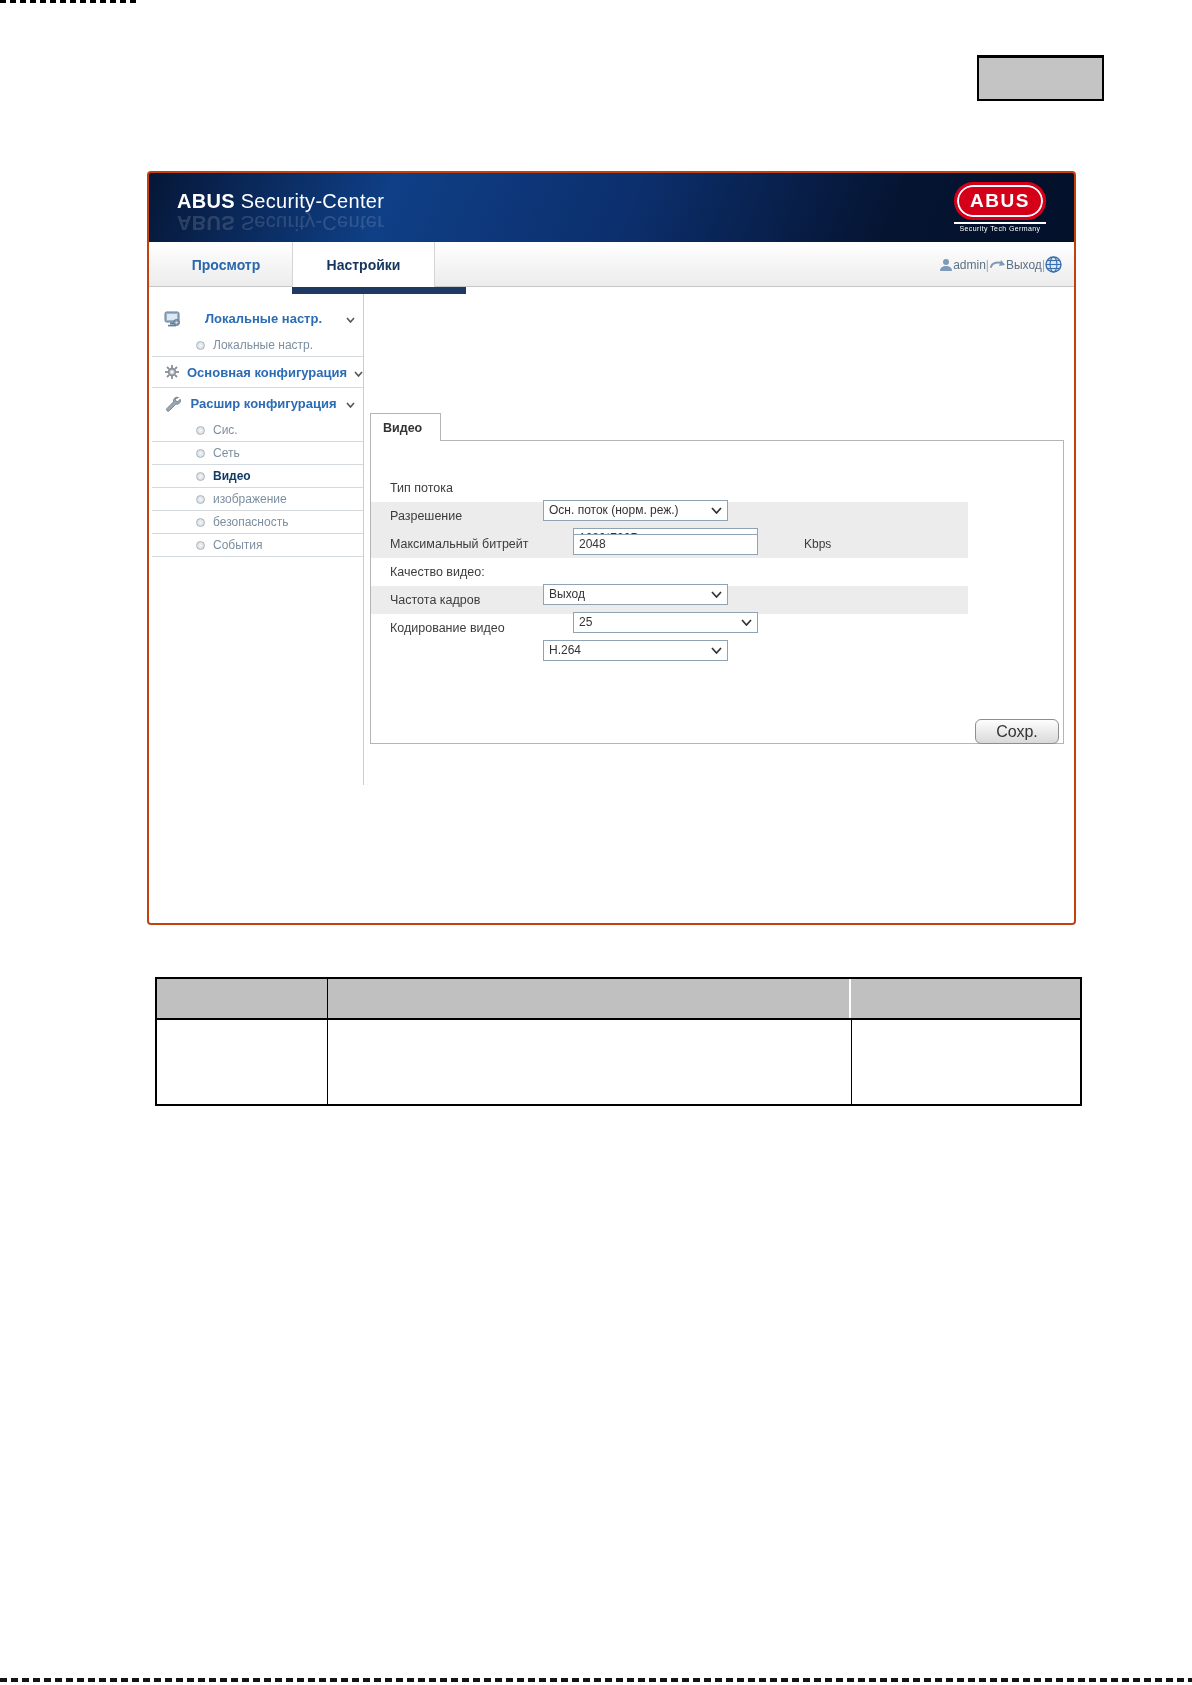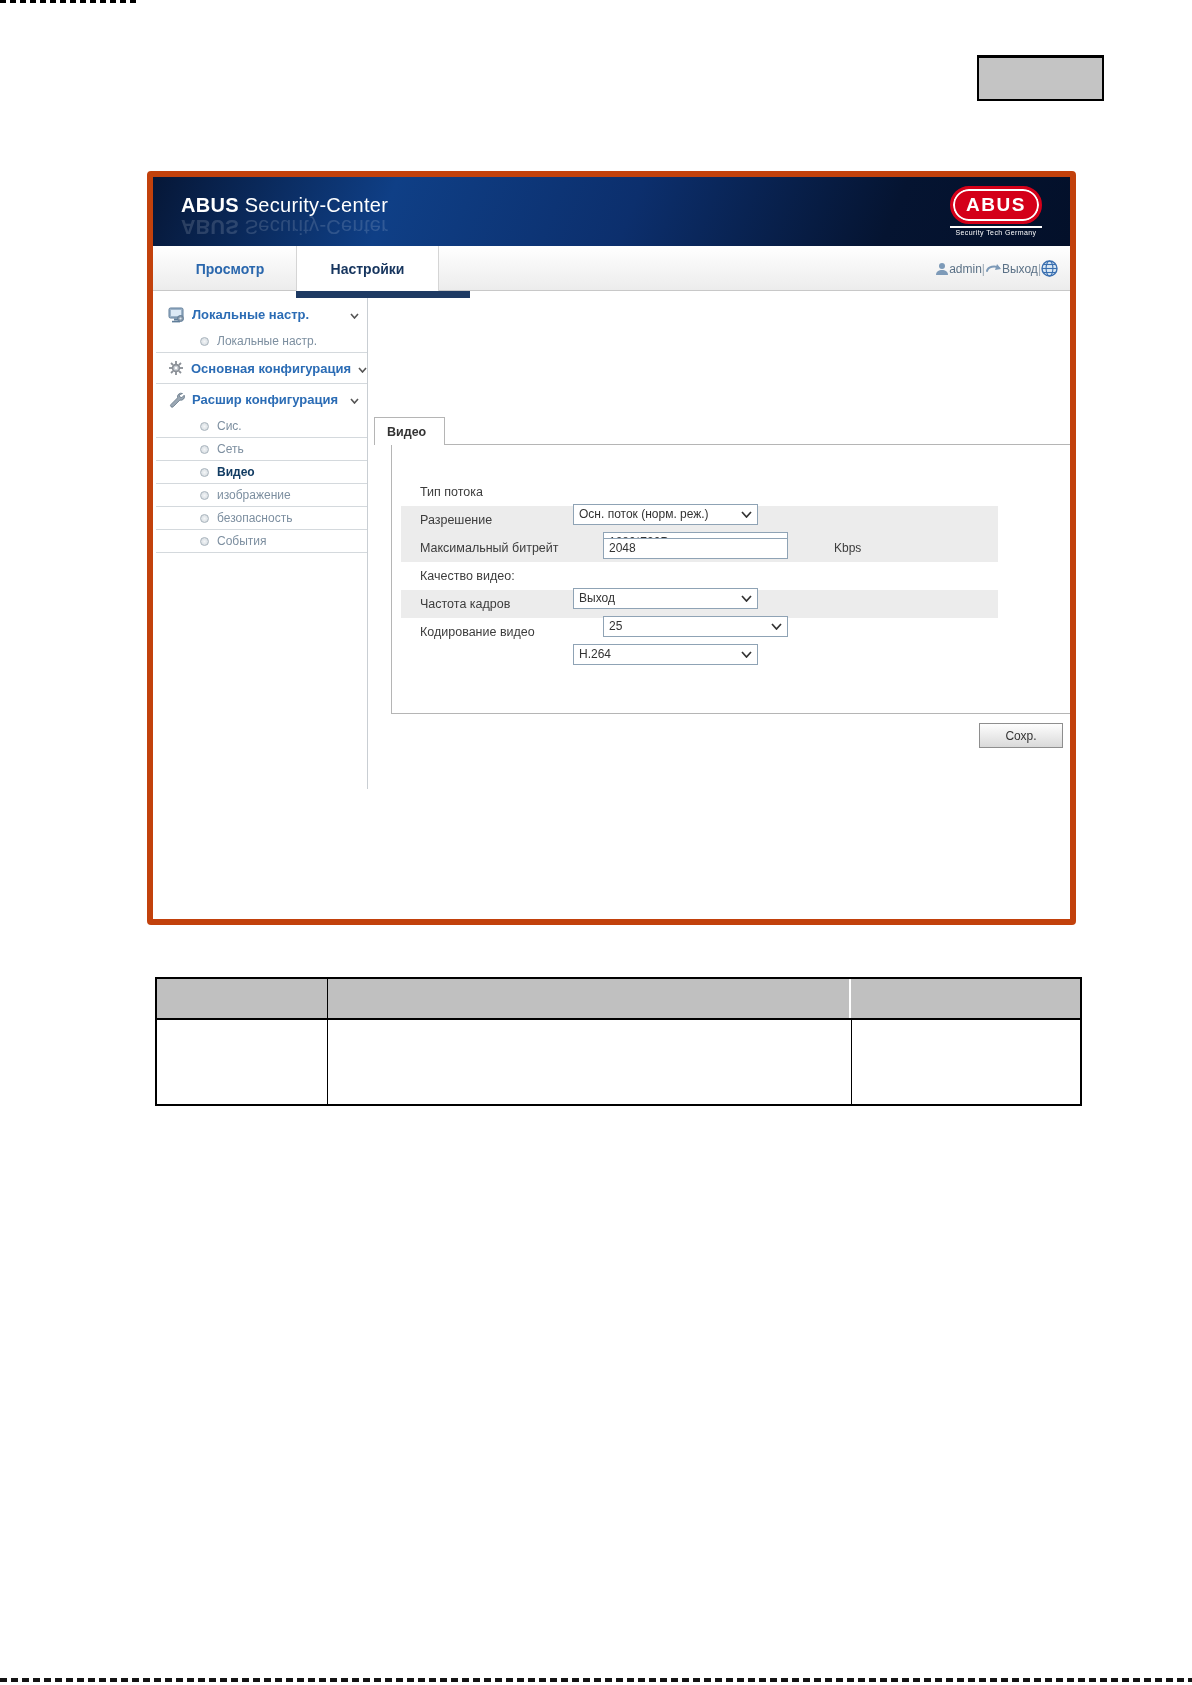--- a/index.html
+++ b/index.html
@@ -16,7 +16,7 @@
 
   
   .app { position:absolute; left:147px; top:171px; width:929px; height:754px;
-    border:6px solid #c2410c; border-radius:4px; overflow:hidden; background:#8b5cf6; }
+    border:2px solid #c2410c; border-radius:4px; overflow:hidden; background:#8b5cf6; }
 
   
   .app-header { position:relative; height:69px;

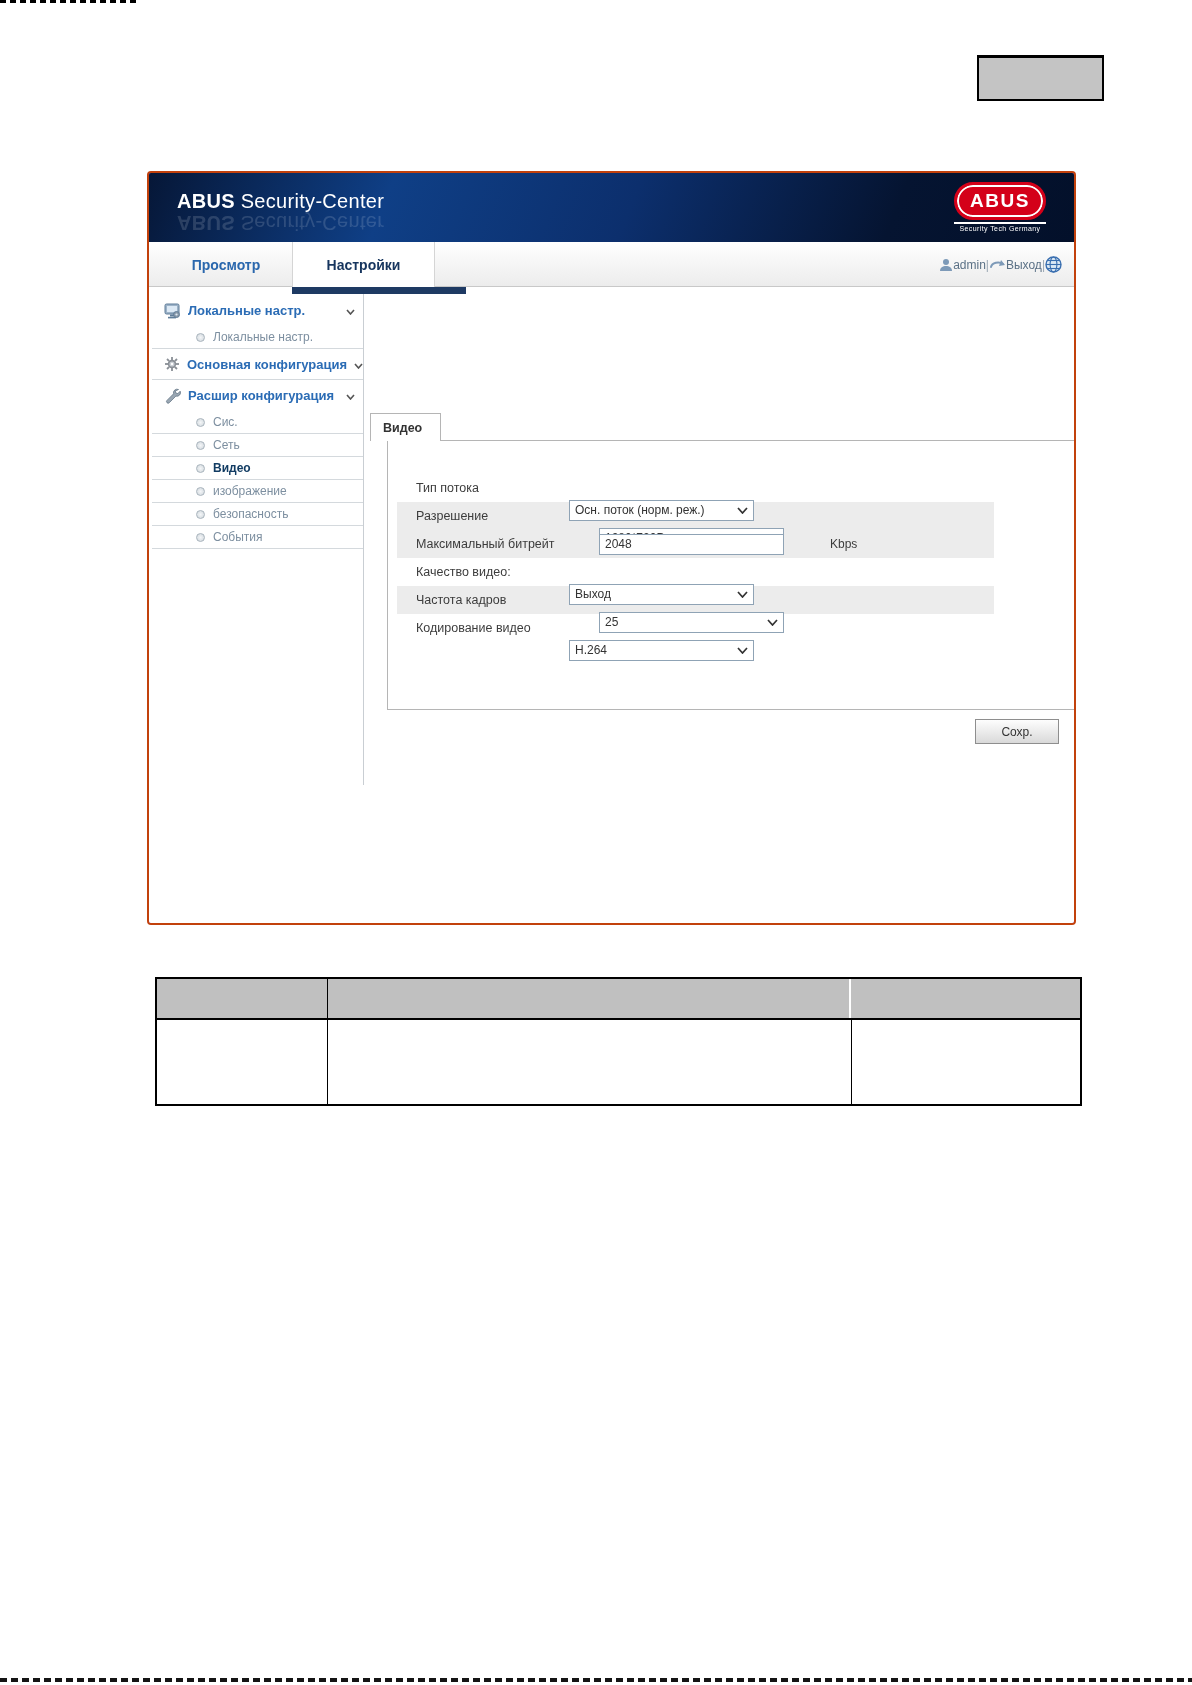--- a/index.html
+++ b/index.html
@@ -50,7 +50,7 @@
 
   
   .content { position:relative; height:639px; background:#fff; }
-  .sidebar { position:absolute; left:3px; top:0; width:211px; padding-top:8px; }
+  .sidebar { position:absolute; left:3px; top:0; width:211px; padding-top:16px;text-align:center; }
   .sidebar-divider { position:absolute; left:214px; top:0; width:1px; height:498px; background:#c9ced3; }
 
   .sb-header { height:31px; display:flex; align-items:center; gap:7px; padding:0 8px 0 12px;

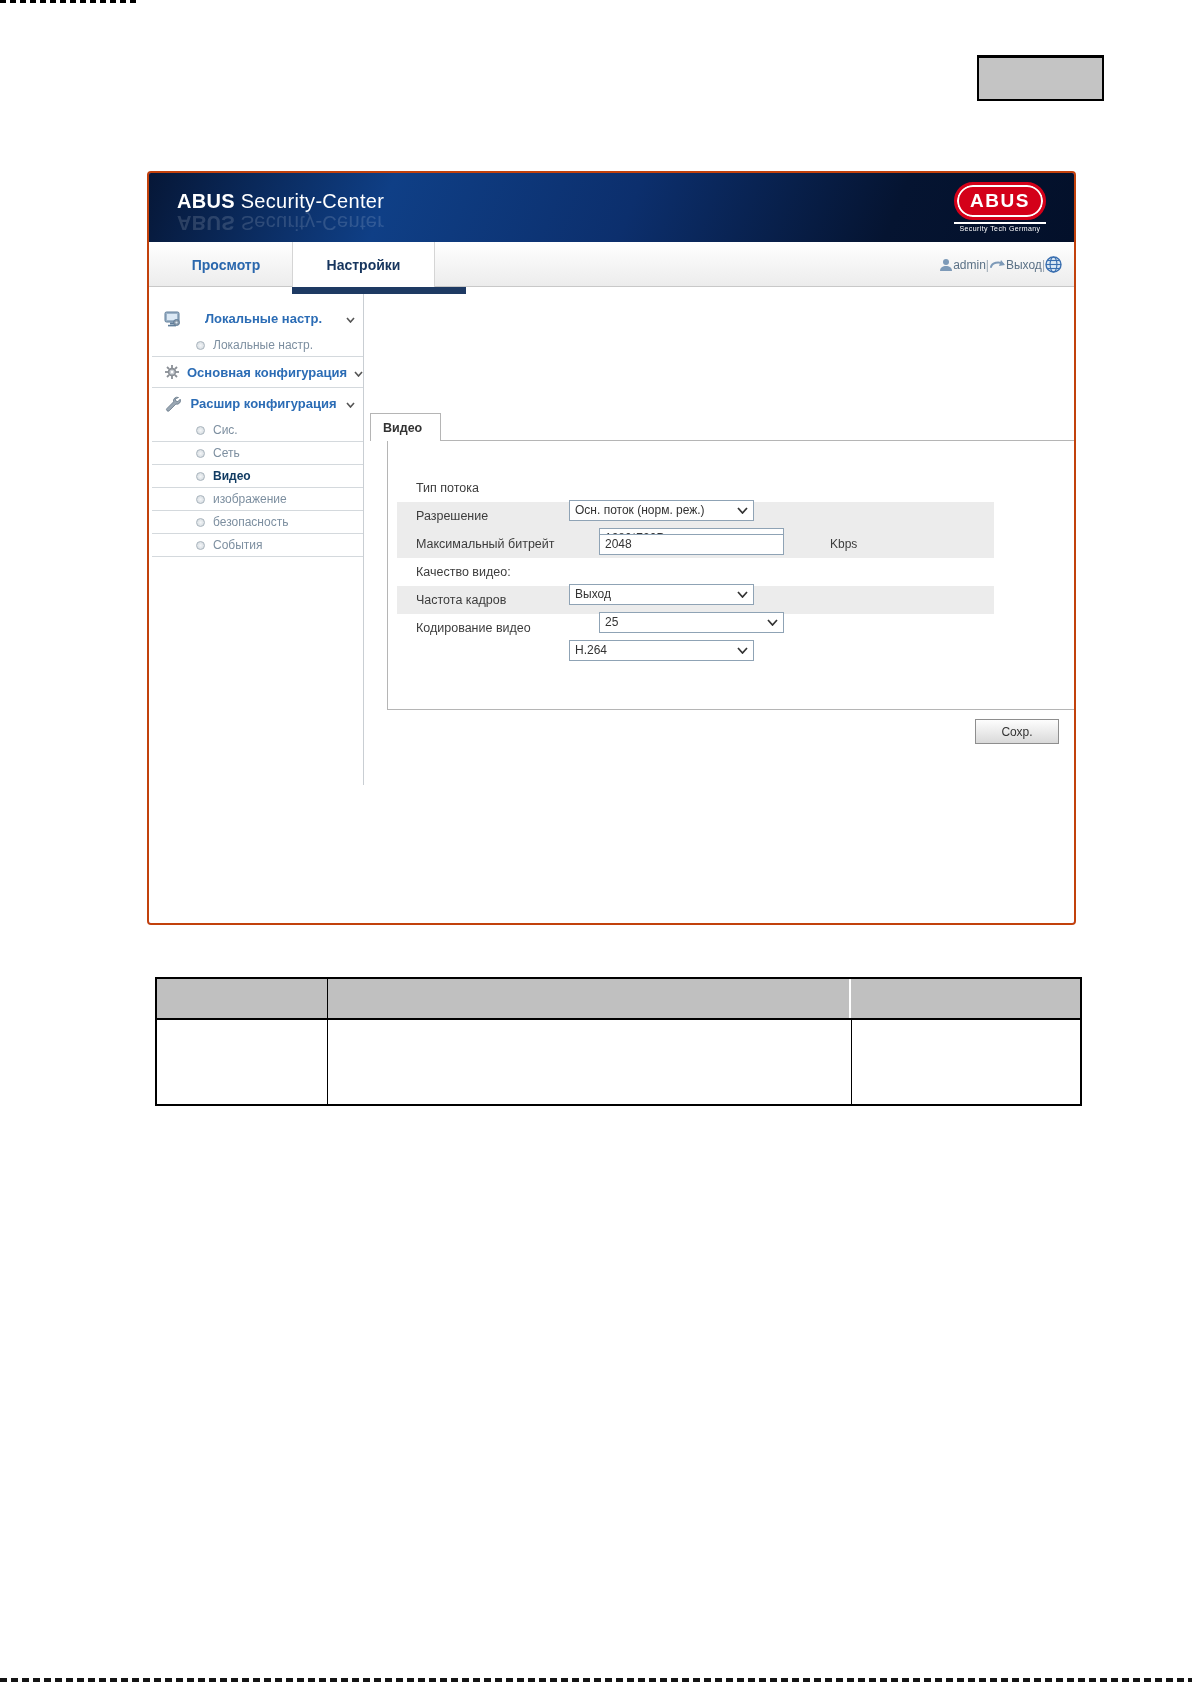--- a/index.html
+++ b/index.html
@@ -68,8 +68,8 @@
   .video-tab { position:absolute; left:221px; top:126px; width:71px; height:28px; background:#fff;
     border:1px solid #b5b5b5; border-bottom:none; z-index:2; display:flex; align-items:center;
     padding-left:12px; font-size:12.5px; font-weight:600; color:#333; }
-  .form-panel { position:absolute; left:238px; top:153px; width:694px; height:270px;
-    border:1px solid #b5b5b5; background:#fff;padding-left:9px; }
+  .form-panel { position:absolute; left:221px; top:153px; width:694px; height:304px;
+    border:1px solid #b5b5b5; background:#fff; }
   .form-rows { margin-top:33px; width:597px; }
   .frow { height:28px; display:flex; align-items:center; padding-left:19px; }
   .frow.striped { background:#ececec;gap:30px; }

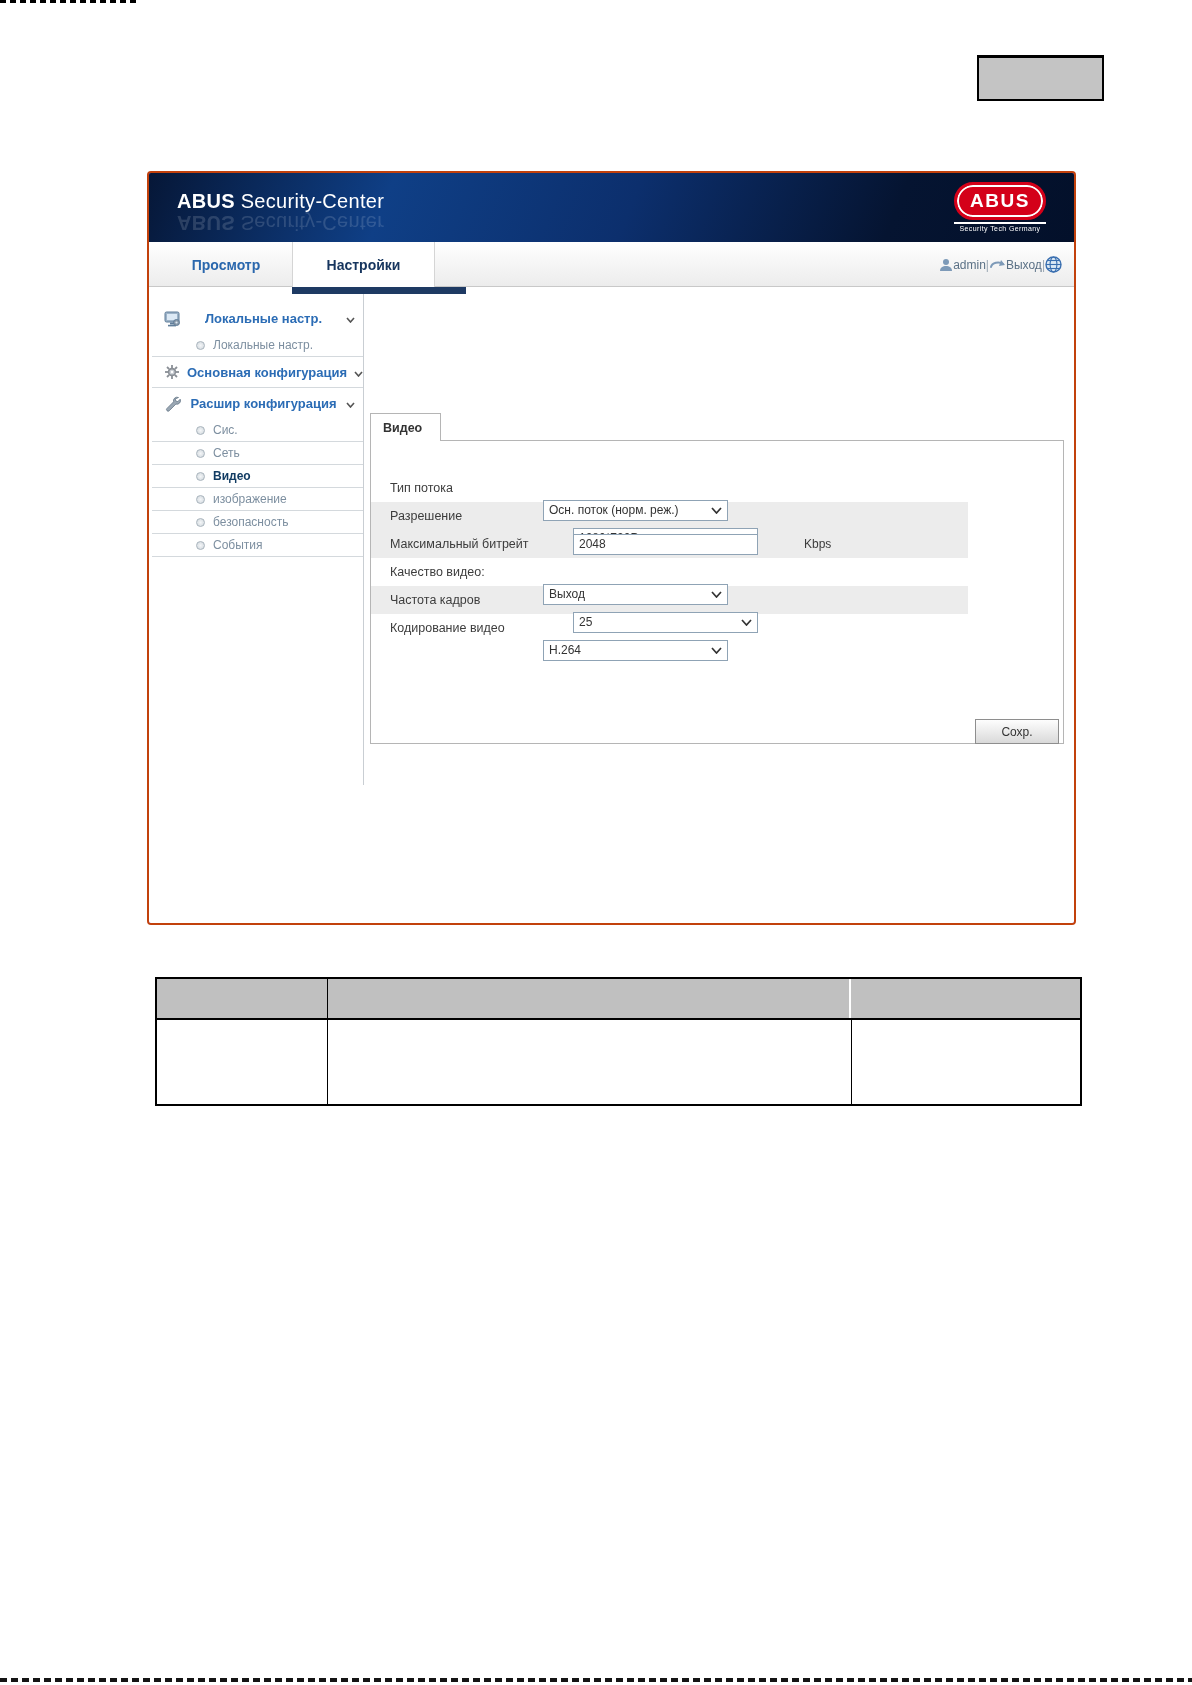--- a/index.html
+++ b/index.html
@@ -82,8 +82,8 @@
   .funit { margin-left:16px; font-size:12px; color:#3c3c3c; }
 
   .save-btn { position:absolute; left:826px; top:432px; width:84px; height:25px;
-    background:linear-gradient(#fdfdfd,#e8e8e8 60%,#d9d9d9); border:1px solid #8e8e8e; border-radius:0;
-    font-size:12px; color:#333; font-family:"Liberation Sans","DejaVu Sans",sans-serif; cursor:pointer; }
+    background:linear-gradient(#fdfdfd,#e8e8e8 60%,#d9d9d9); border:1px solid #8e8e8e; border-radius:6px;
+    font-size:16px; color:#333; font-family:"Liberation Sans","DejaVu Sans",sans-serif; cursor:pointer; }
 
   
   .btable { position:absolute; left:155px; top:977px; width:927px; border:2px solid #000; background:#fff; }

